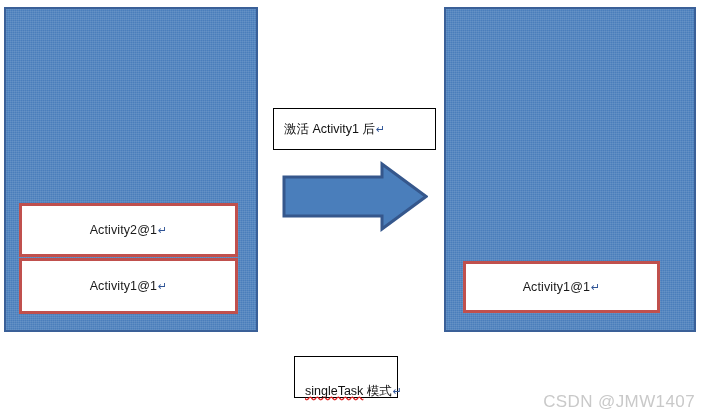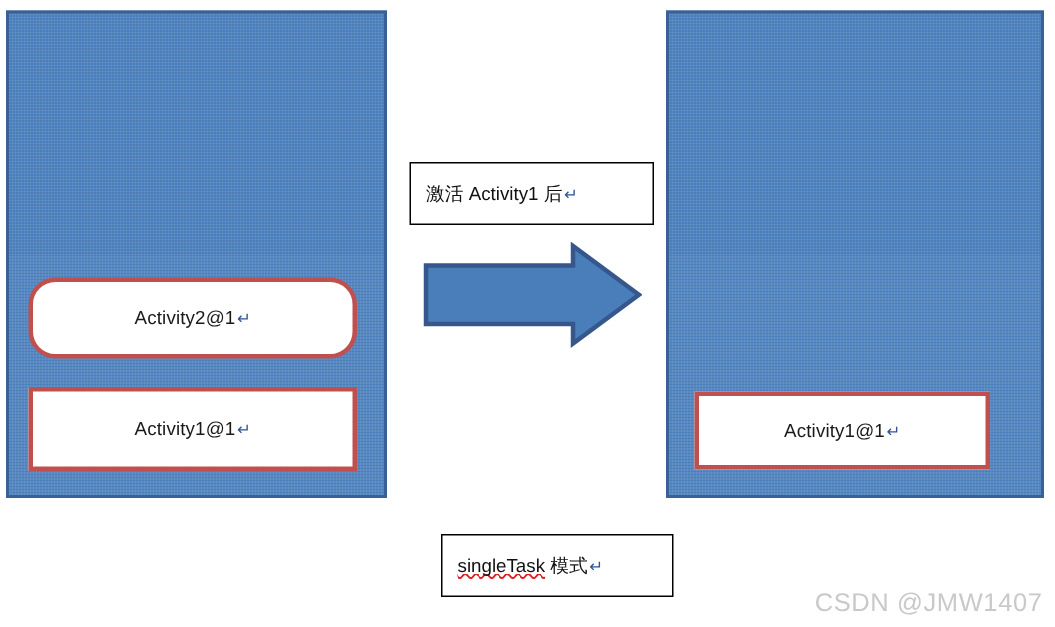--- a/index.html
+++ b/index.html
@@ -75,10 +75,9 @@
 
   #activity-left-top {
     left: 19px;
-    top: 185px;
+    top: 203px;
     width: 219px;
     height: 54px;
-    border-radius: 18px;
   }
   #activity-left-bottom {
     left: 19px;

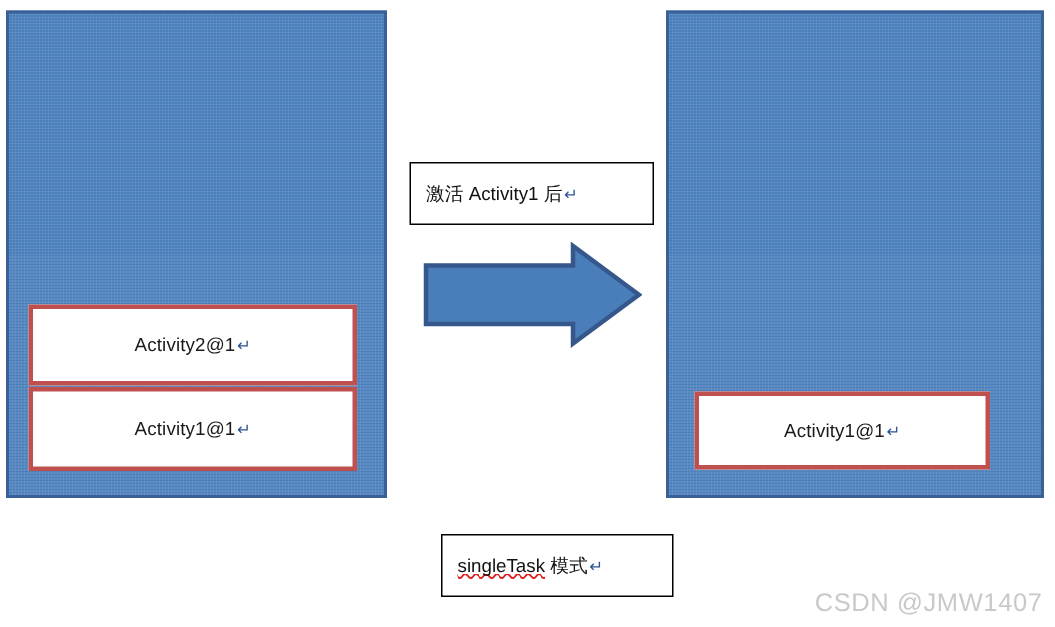--- a/index.html
+++ b/index.html
@@ -126,9 +126,10 @@
   #callout-mode {
     left: 294px;
     top: 356px;
-    width: 155px;
+    width: 104px;
     height: 42px;
     padding-left: 10px;
+    align-items: flex-end;
   }
   .latin {
     font-family: "Liberation Sans", "DejaVu Sans", sans-serif;

